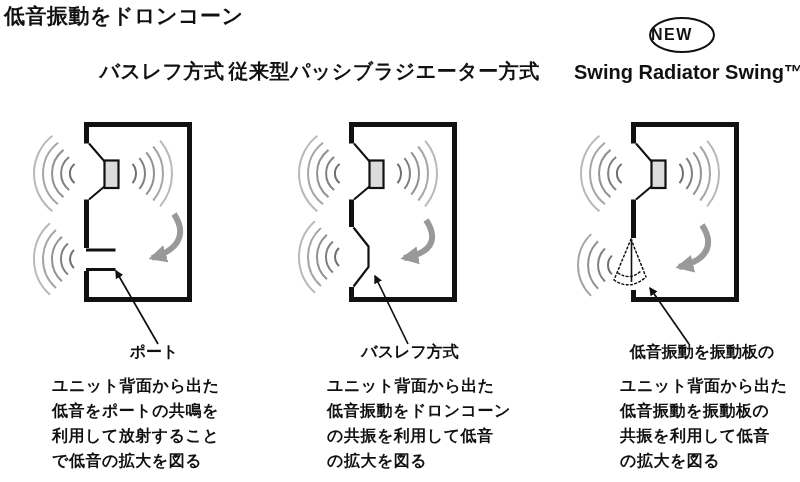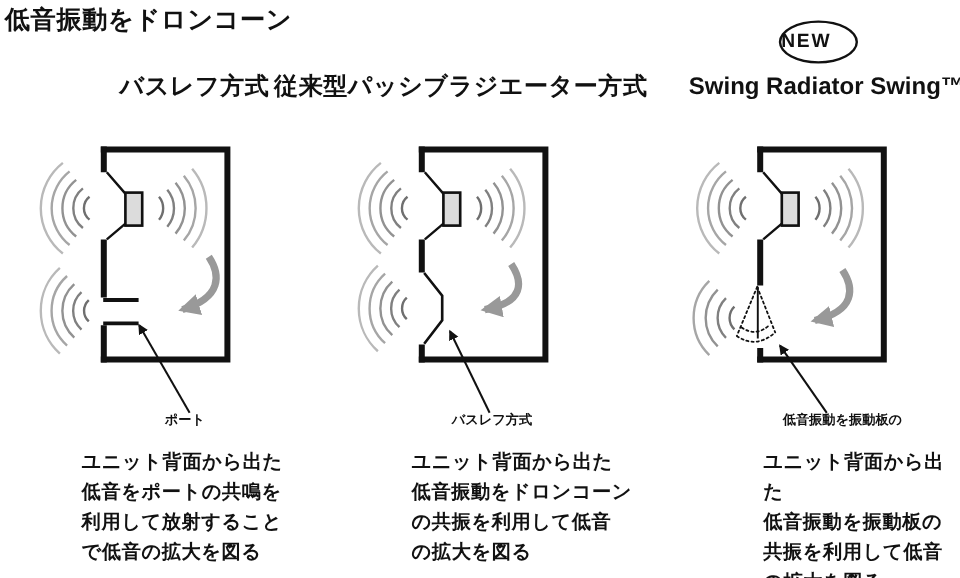--- a/index.html
+++ b/index.html
@@ -25,7 +25,7 @@
   }
   .part-label{
     position:absolute;top:342px;transform:translateX(-50%);
-    font-size:11px;font-weight:bold;white-space:nowrap;
+    font-size:16px;font-weight:bold;white-space:nowrap;
   }
   .desc{
     position:absolute;top:373px;

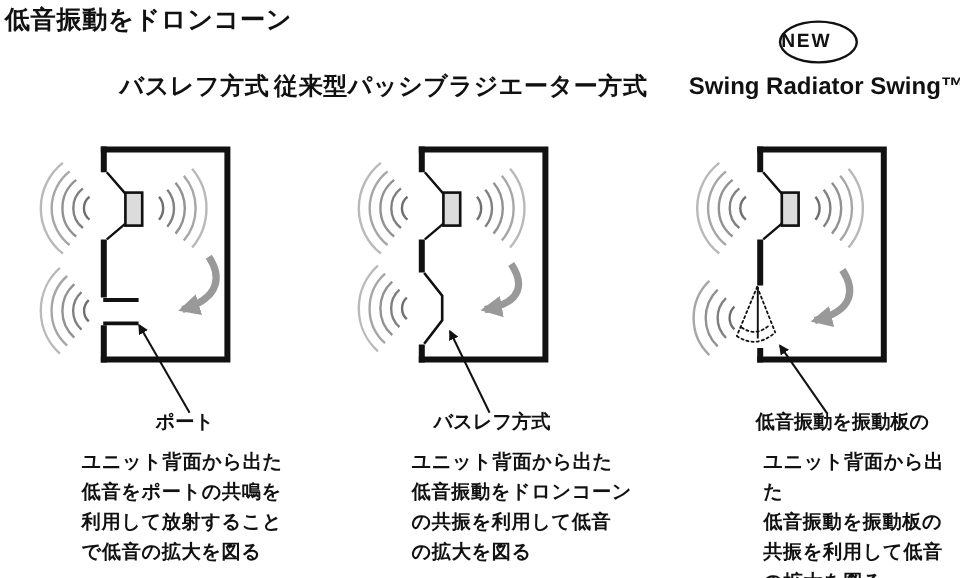--- a/index.html
+++ b/index.html
@@ -30,7 +30,7 @@
   .desc{
     position:absolute;top:373px;
     font-size:16px;font-weight:bold;line-height:25px;
-    white-space:pre-line;letter-spacing:.5px;margin-left:16px;
+    white-space:pre-line;letter-spacing:.5px;
   }
   .c1h{left:162px}.c2h{left:384px}.c3h{left:689px}
   .c1l{left:154px}.c2l{left:410px}.c3l{left:702px}

